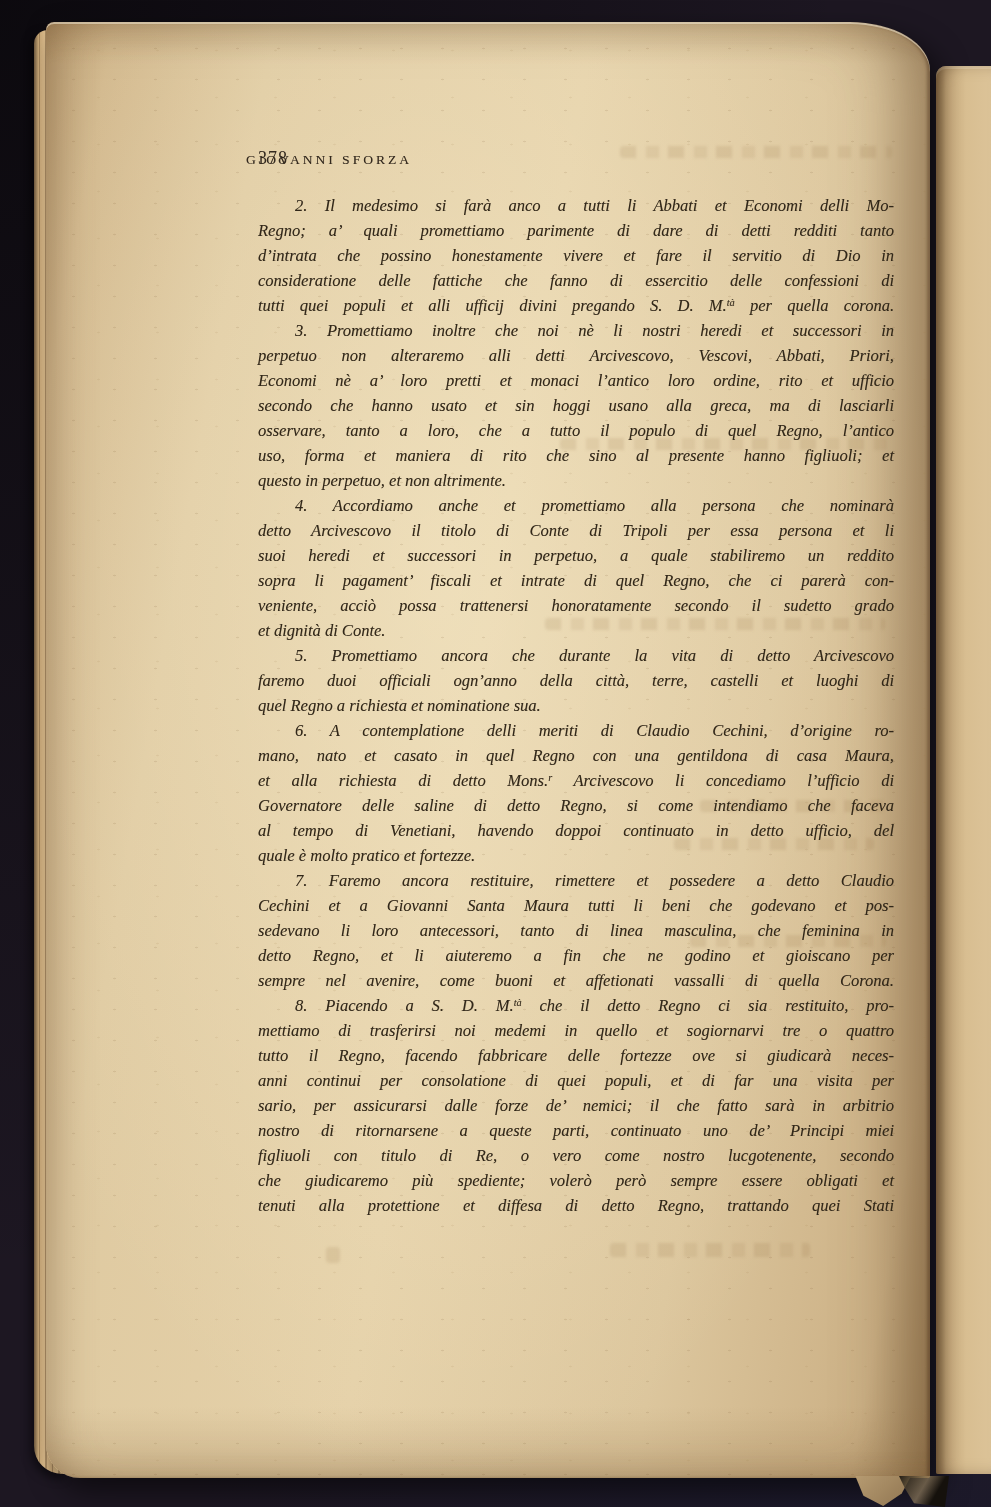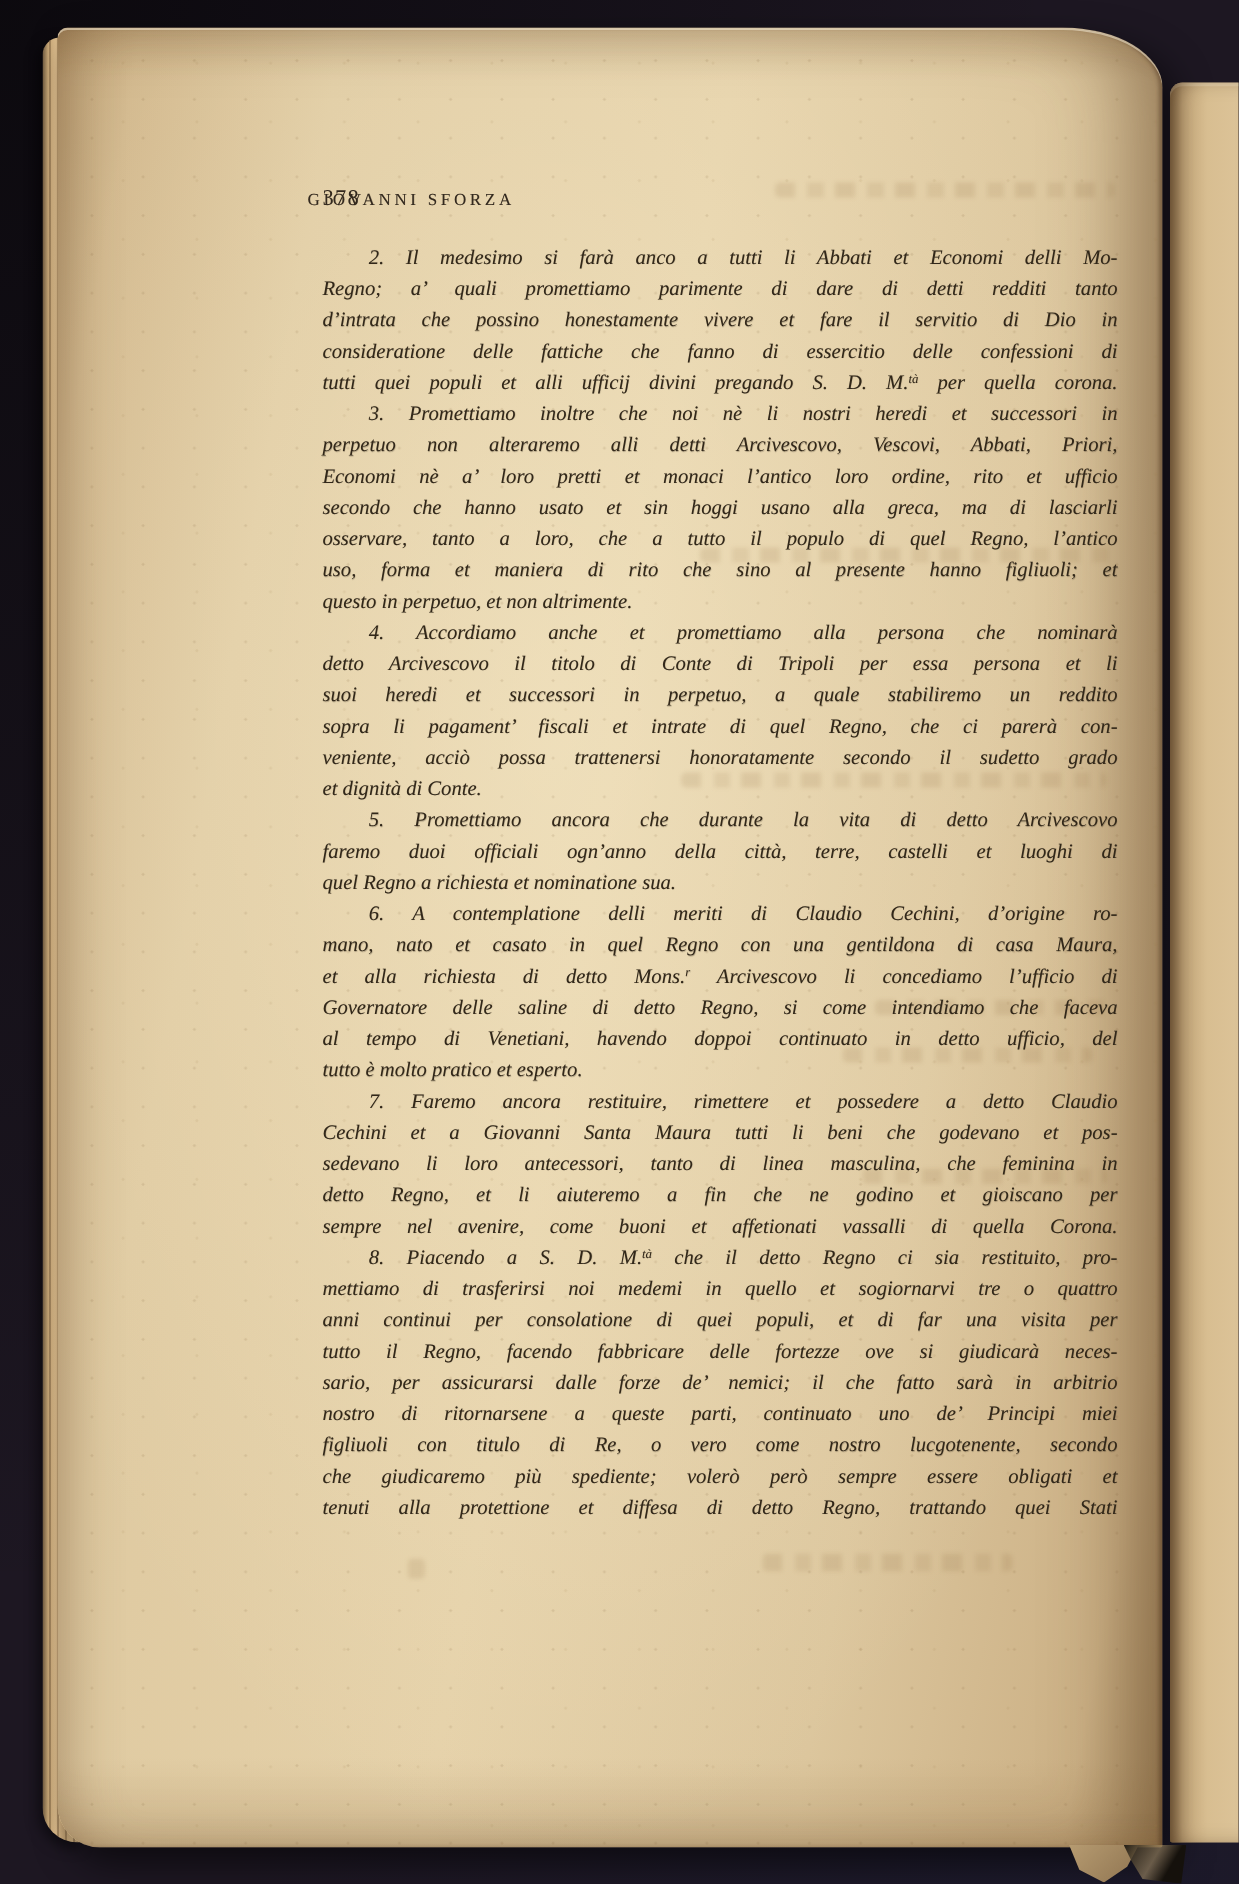--- a/index.html
+++ b/index.html
@@ -165,7 +165,7 @@
       <div class="line">et alla richiesta di detto Mons.<sup>r</sup> Arcivescovo li concediamo l’ufficio di</div>
       <div class="line">Governatore delle saline di detto Regno, si come intendiamo che faceva</div>
       <div class="line">al tempo di Venetiani, havendo doppoi continuato in detto ufficio, del</div>
-      <div class="line endleft">tutto è molto pratico et esperto.</div>
+      <div class="line endleft">quale è molto pratico et fortezze.</div>
       <div class="line first">7. Faremo ancora restituire, rimettere et possedere a detto Claudio</div>
       <div class="line">Cechini et a Giovanni Santa Maura tutti li beni che godevano et pos-</div>
       <div class="line">sedevano li loro antecessori, tanto di linea masculina, che feminina in</div>

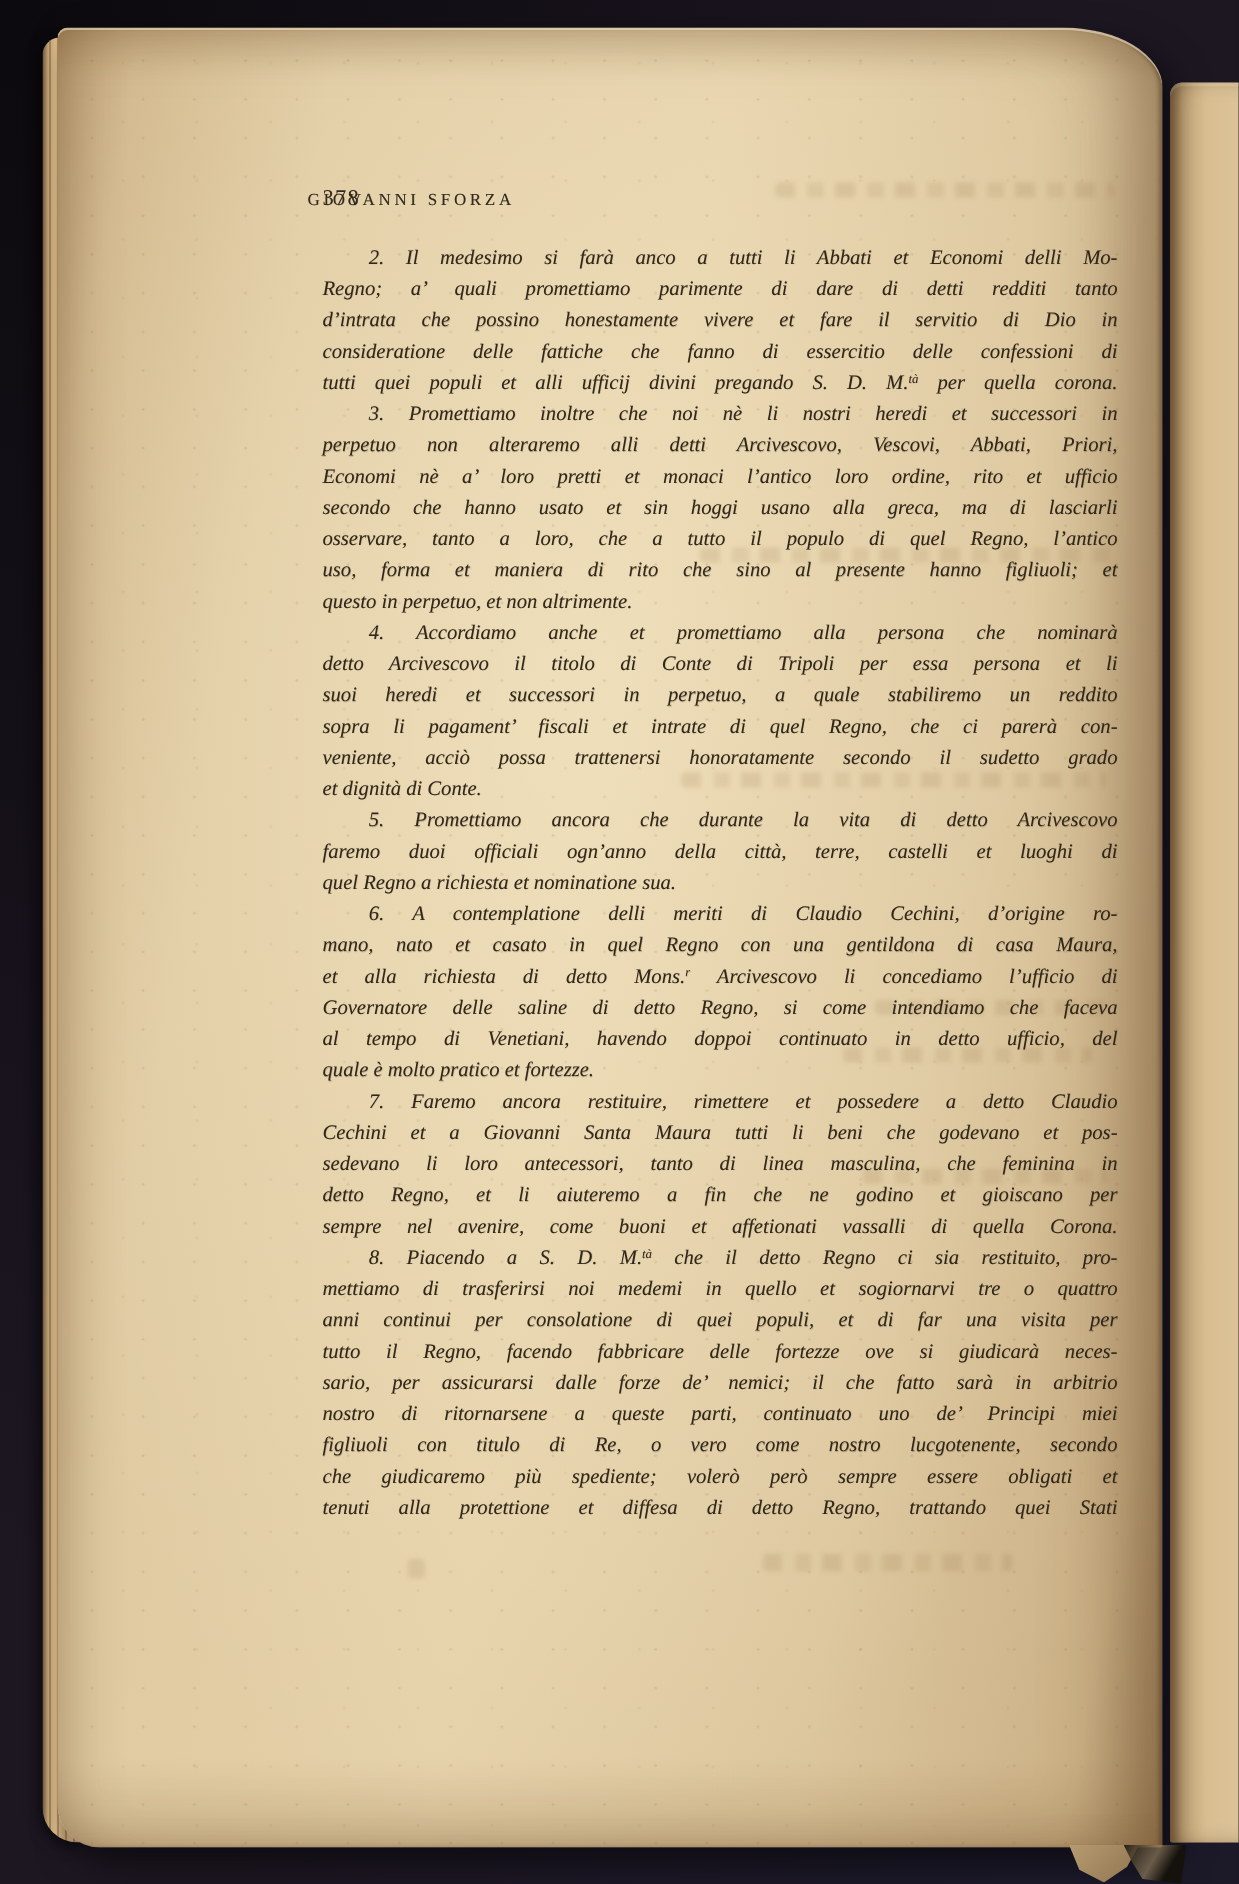--- a/index.html
+++ b/index.html
@@ -173,8 +173,8 @@
       <div class="line">sempre nel avenire, come buoni et affetionati vassalli di quella Corona.</div>
       <div class="line first">8. Piacendo a S. D. M.<sup>tà</sup> che il detto Regno ci sia restituito, pro-</div>
       <div class="line">mettiamo di trasferirsi noi medemi in quello et sogiornarvi tre o quattro</div>
+      <div class="line">tutto il Regno, facendo fabbricare delle fortezze ove si giudicarà neces-</div>
       <div class="line">anni continui per consolatione di quei populi, et di far una visita per</div>
-      <div class="line">tutto il Regno, facendo fabbricare delle fortezze ove si giudicarà neces-</div>
       <div class="line">sario, per assicurarsi dalle forze de’ nemici; il che fatto sarà in arbitrio</div>
       <div class="line">nostro di ritornarsene a queste parti, continuato uno de’ Principi miei</div>
       <div class="line">figliuoli con titulo di Re, o vero come nostro lucgotenente, secondo</div>

